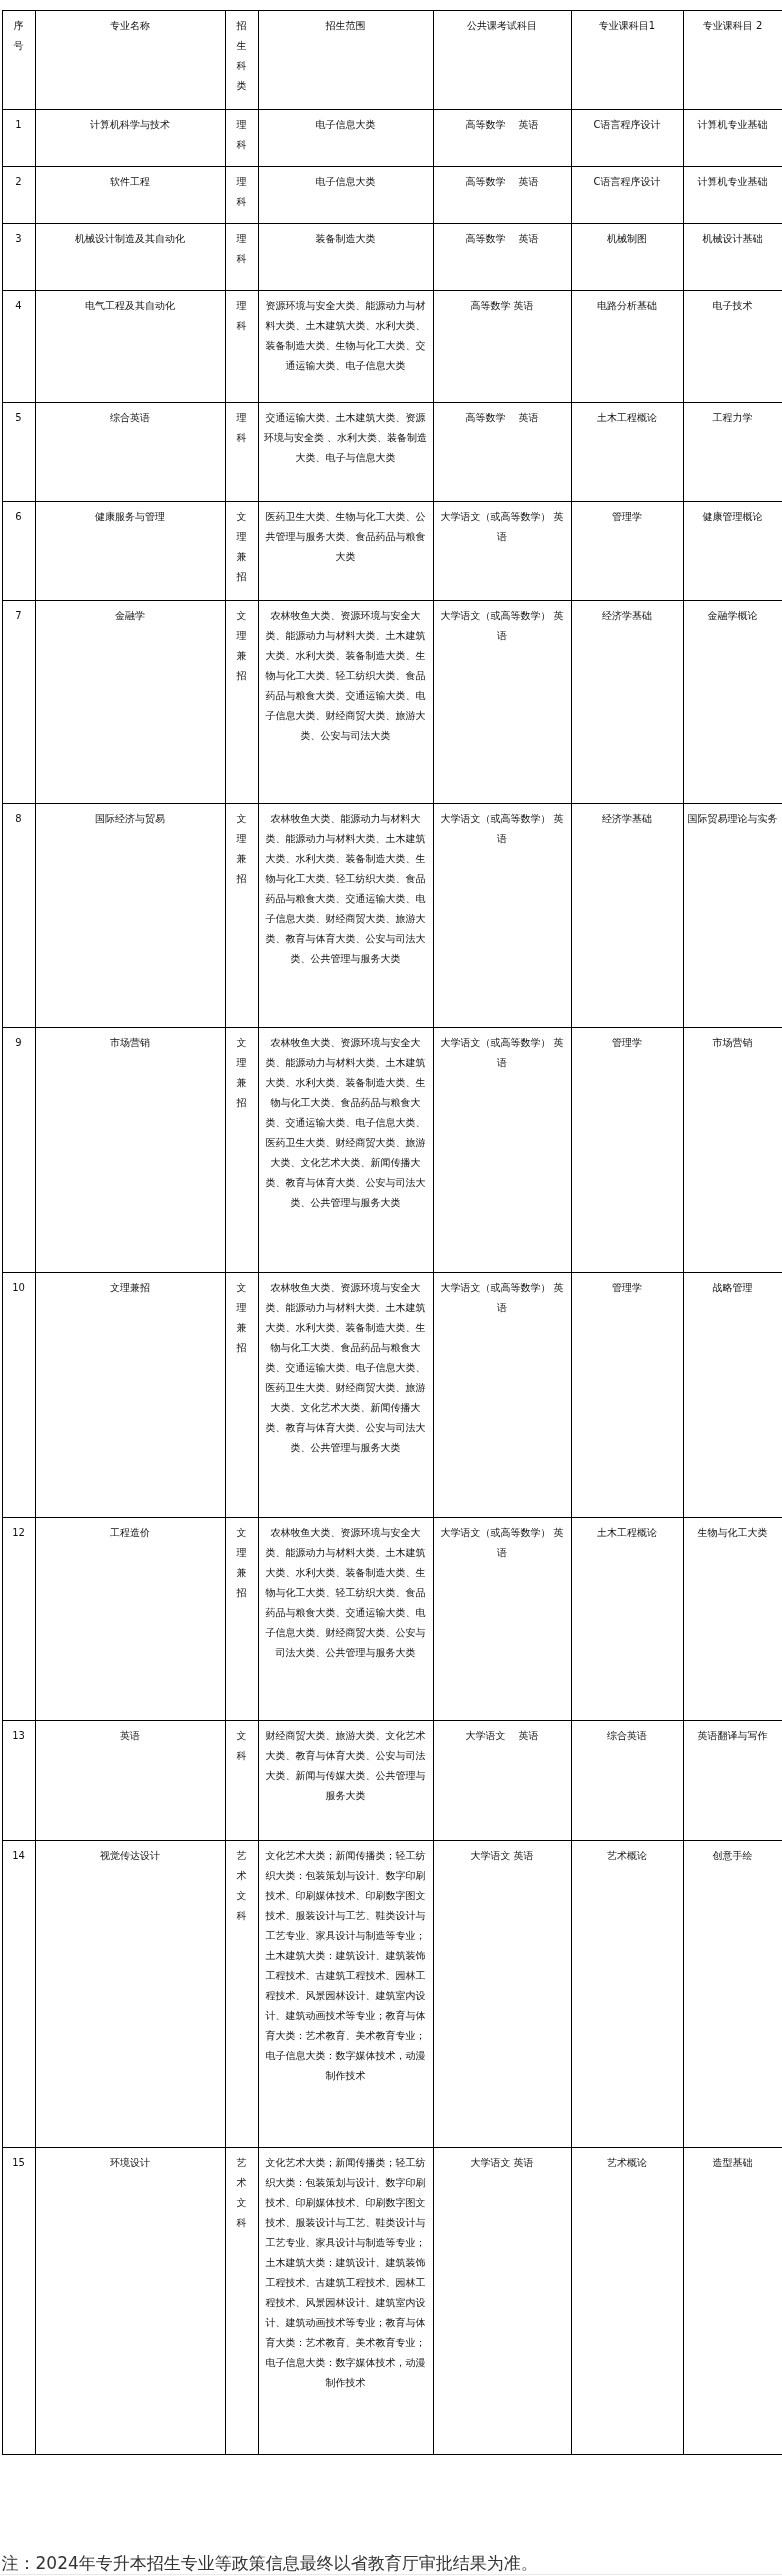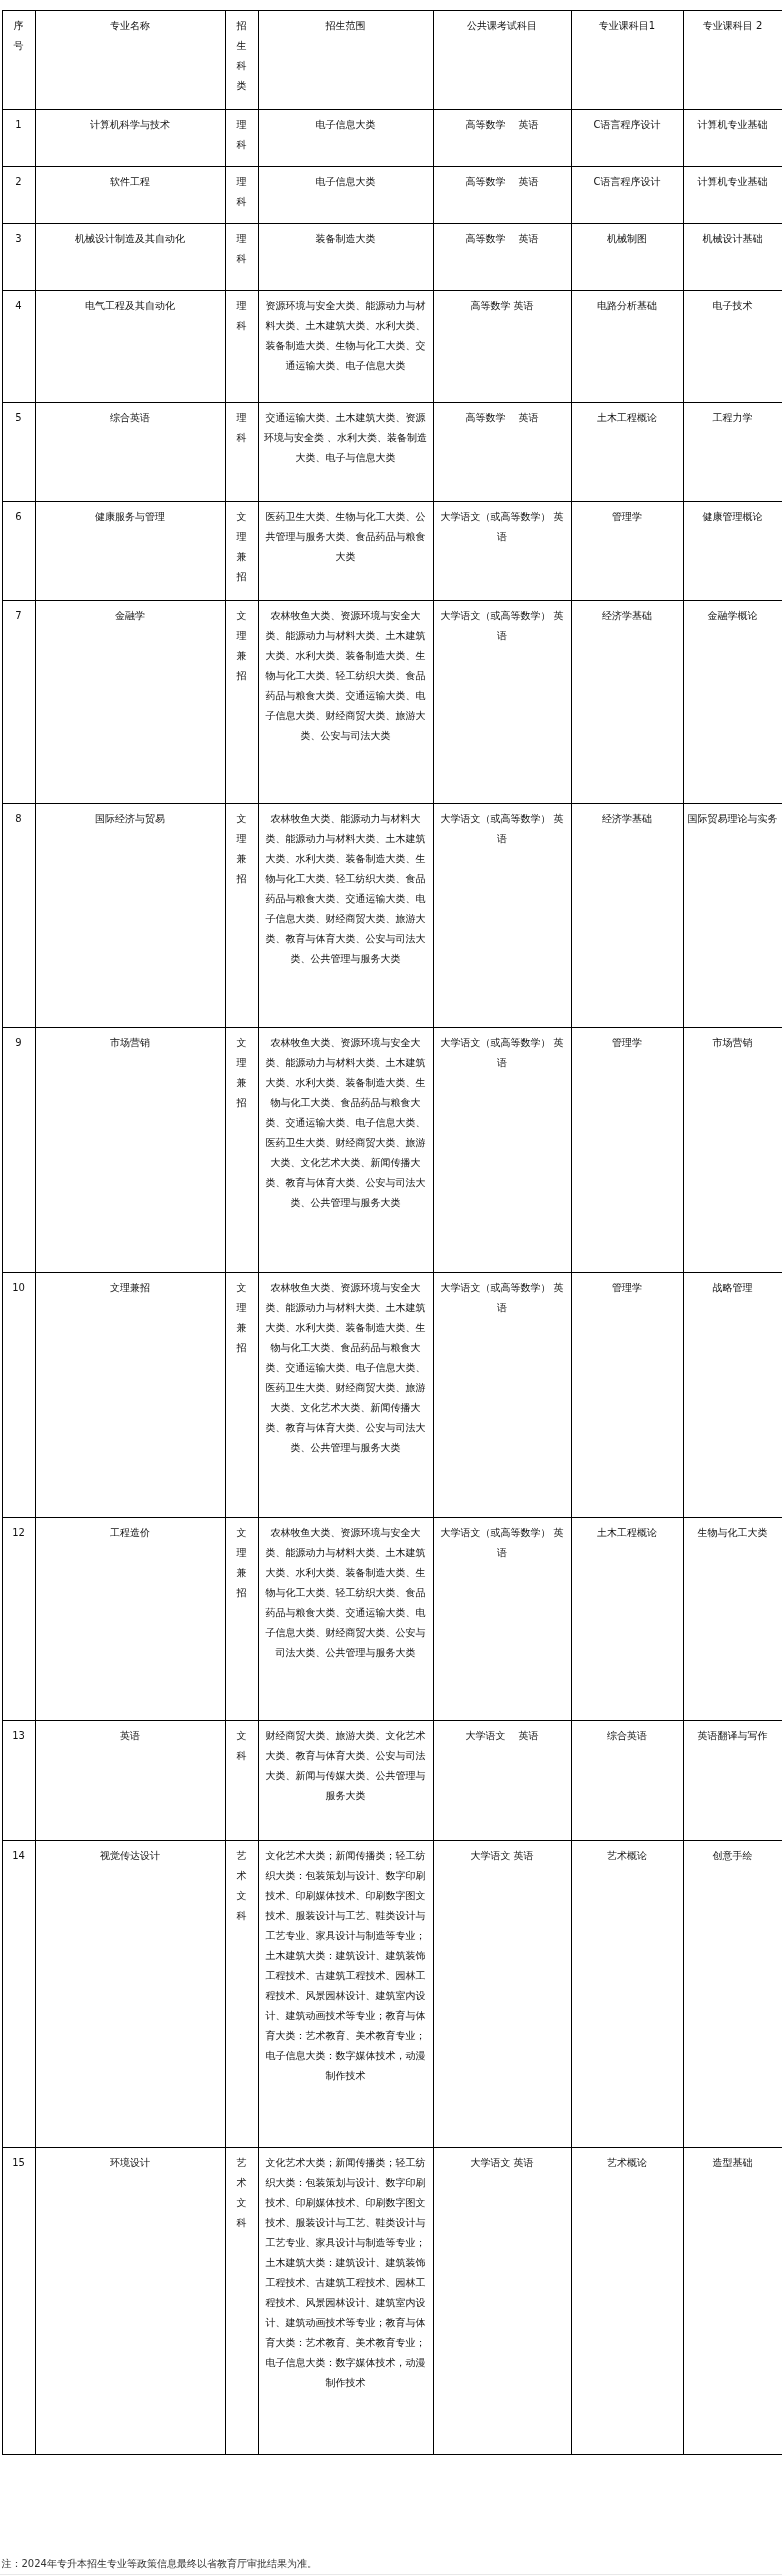--- a/index.html
+++ b/index.html
@@ -30,7 +30,7 @@
   .vert { display: block; width: 10.7px; margin: 0 auto; line-height: 20px; }
   .footnote {
     position: absolute; left: 1.5px; top: 2556px;
-    font-size: 10px; color: #333; line-height: 15.3px;
+    font-size: 17px; color: #333; line-height: 15.3px;
   }
   .bottom-rule {
     position: absolute; left: 0; top: 2574px; width: 782px; height: 0.8px; background: #e8e8e8;

